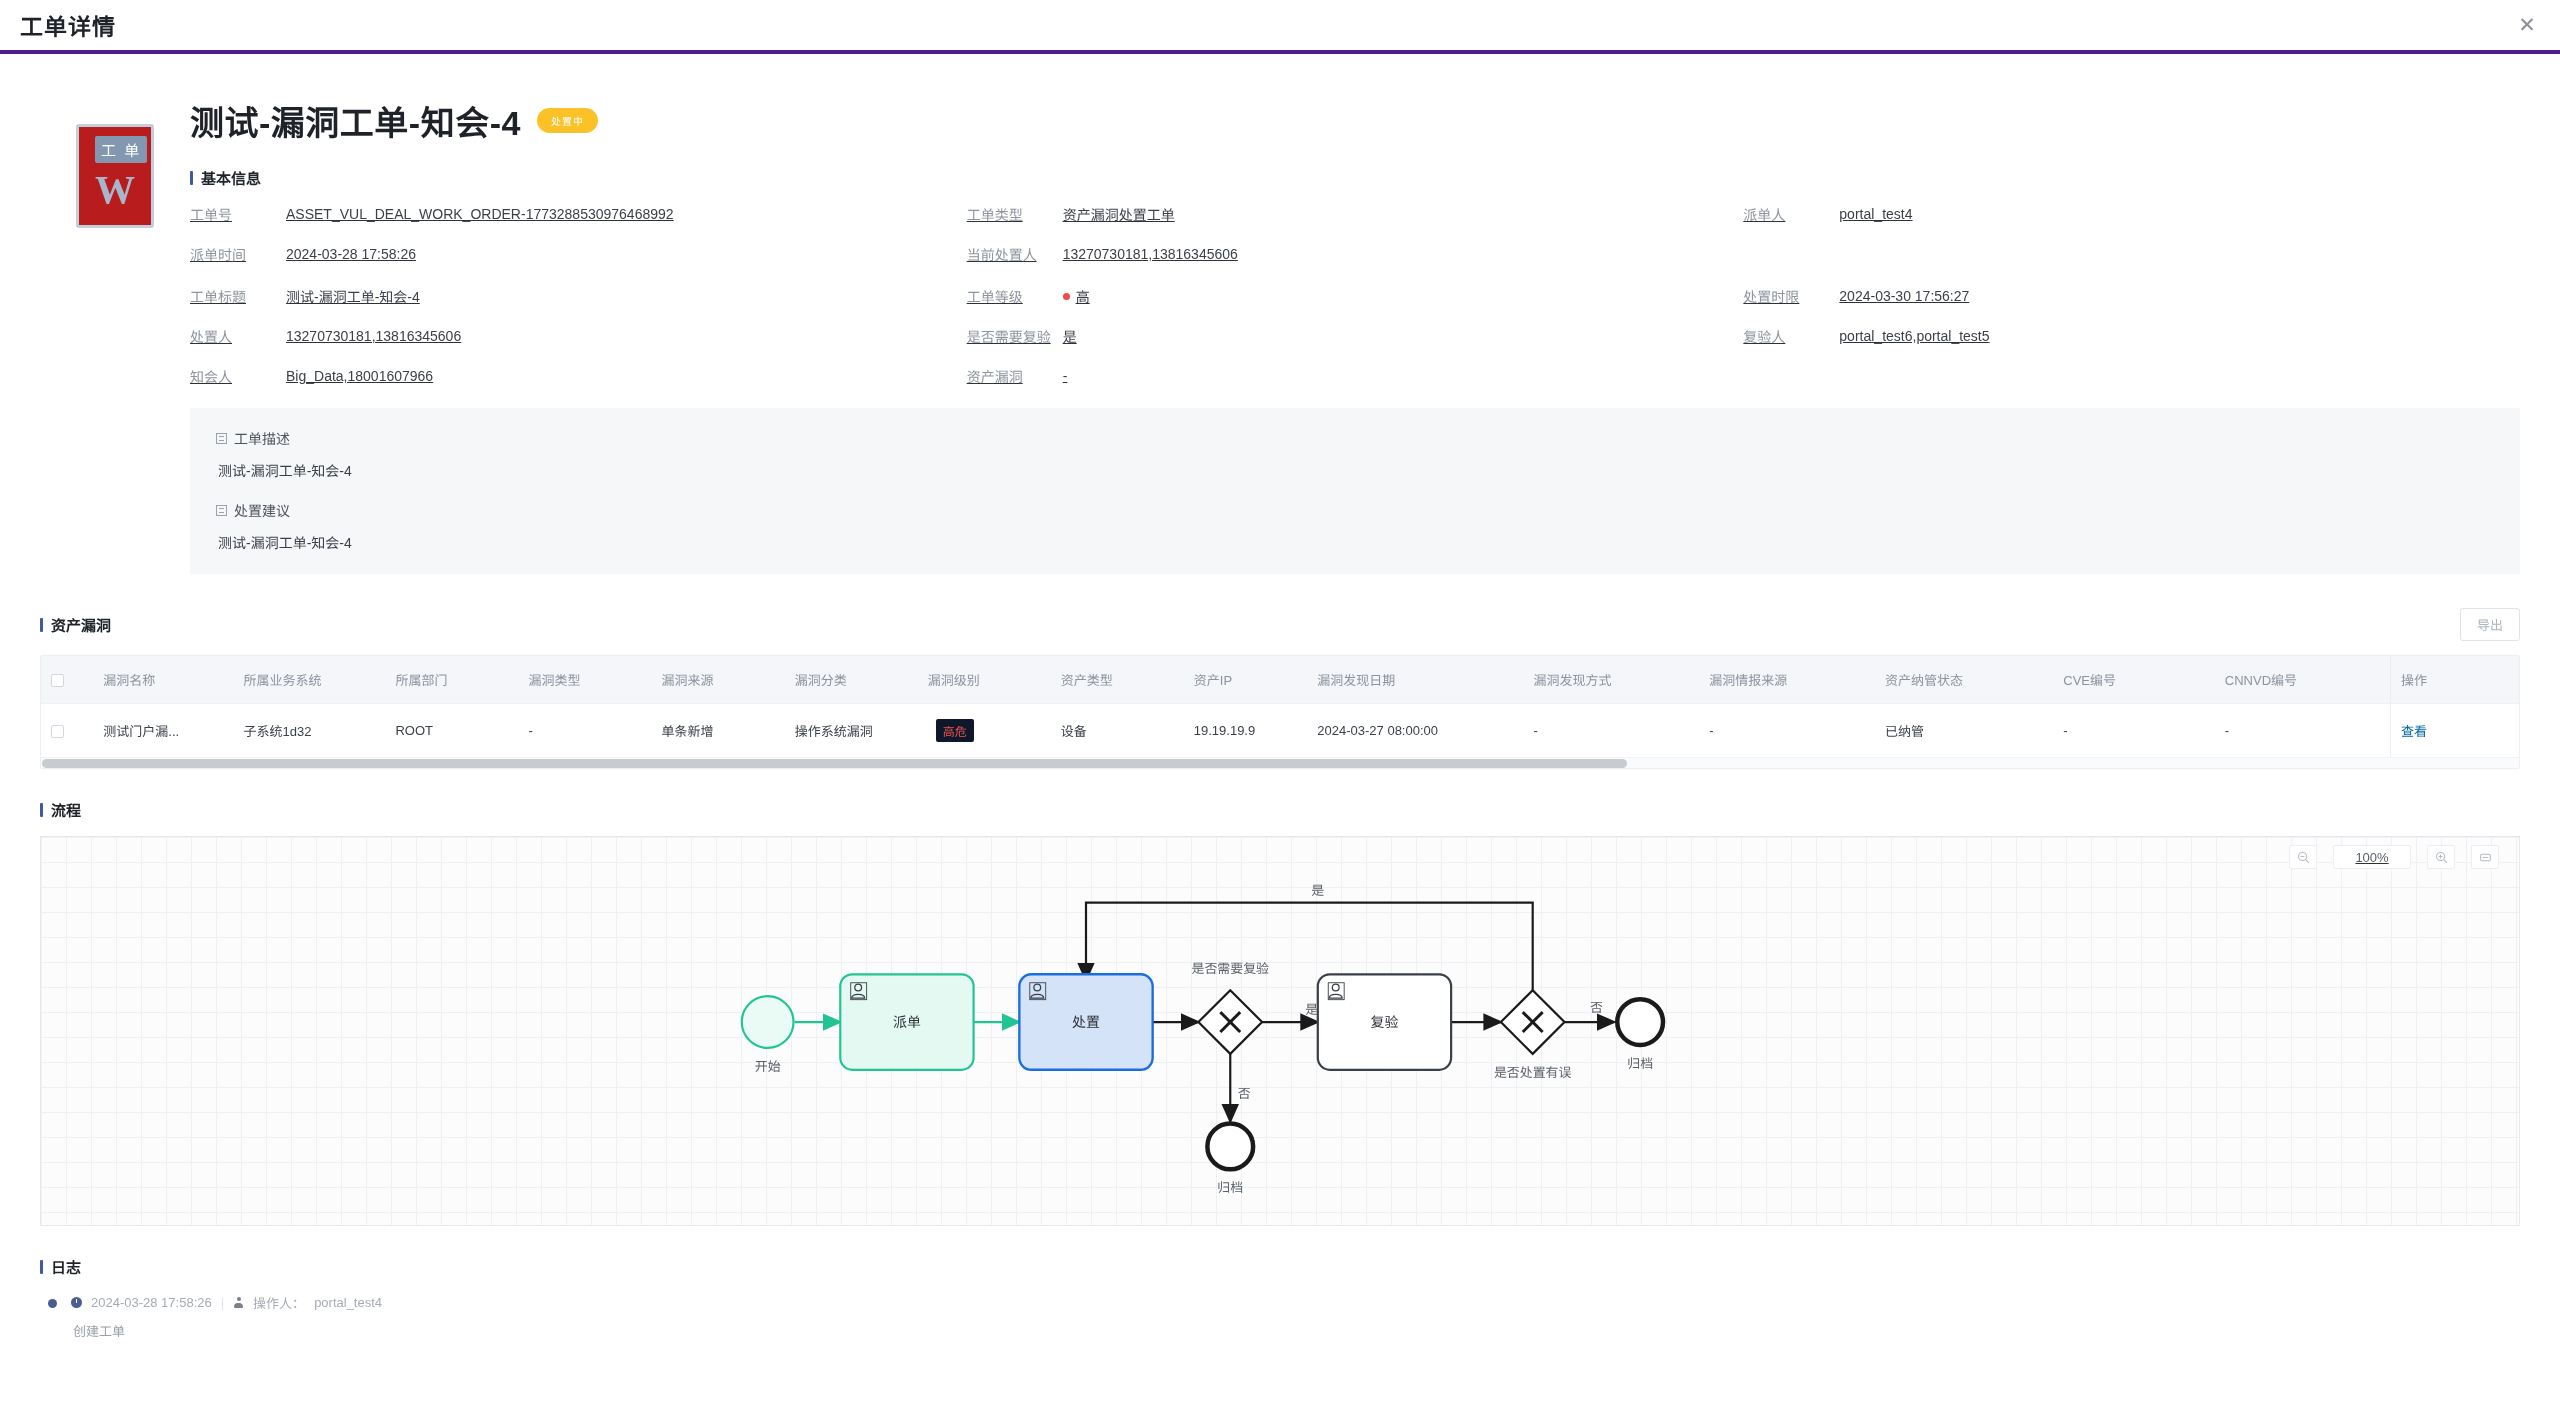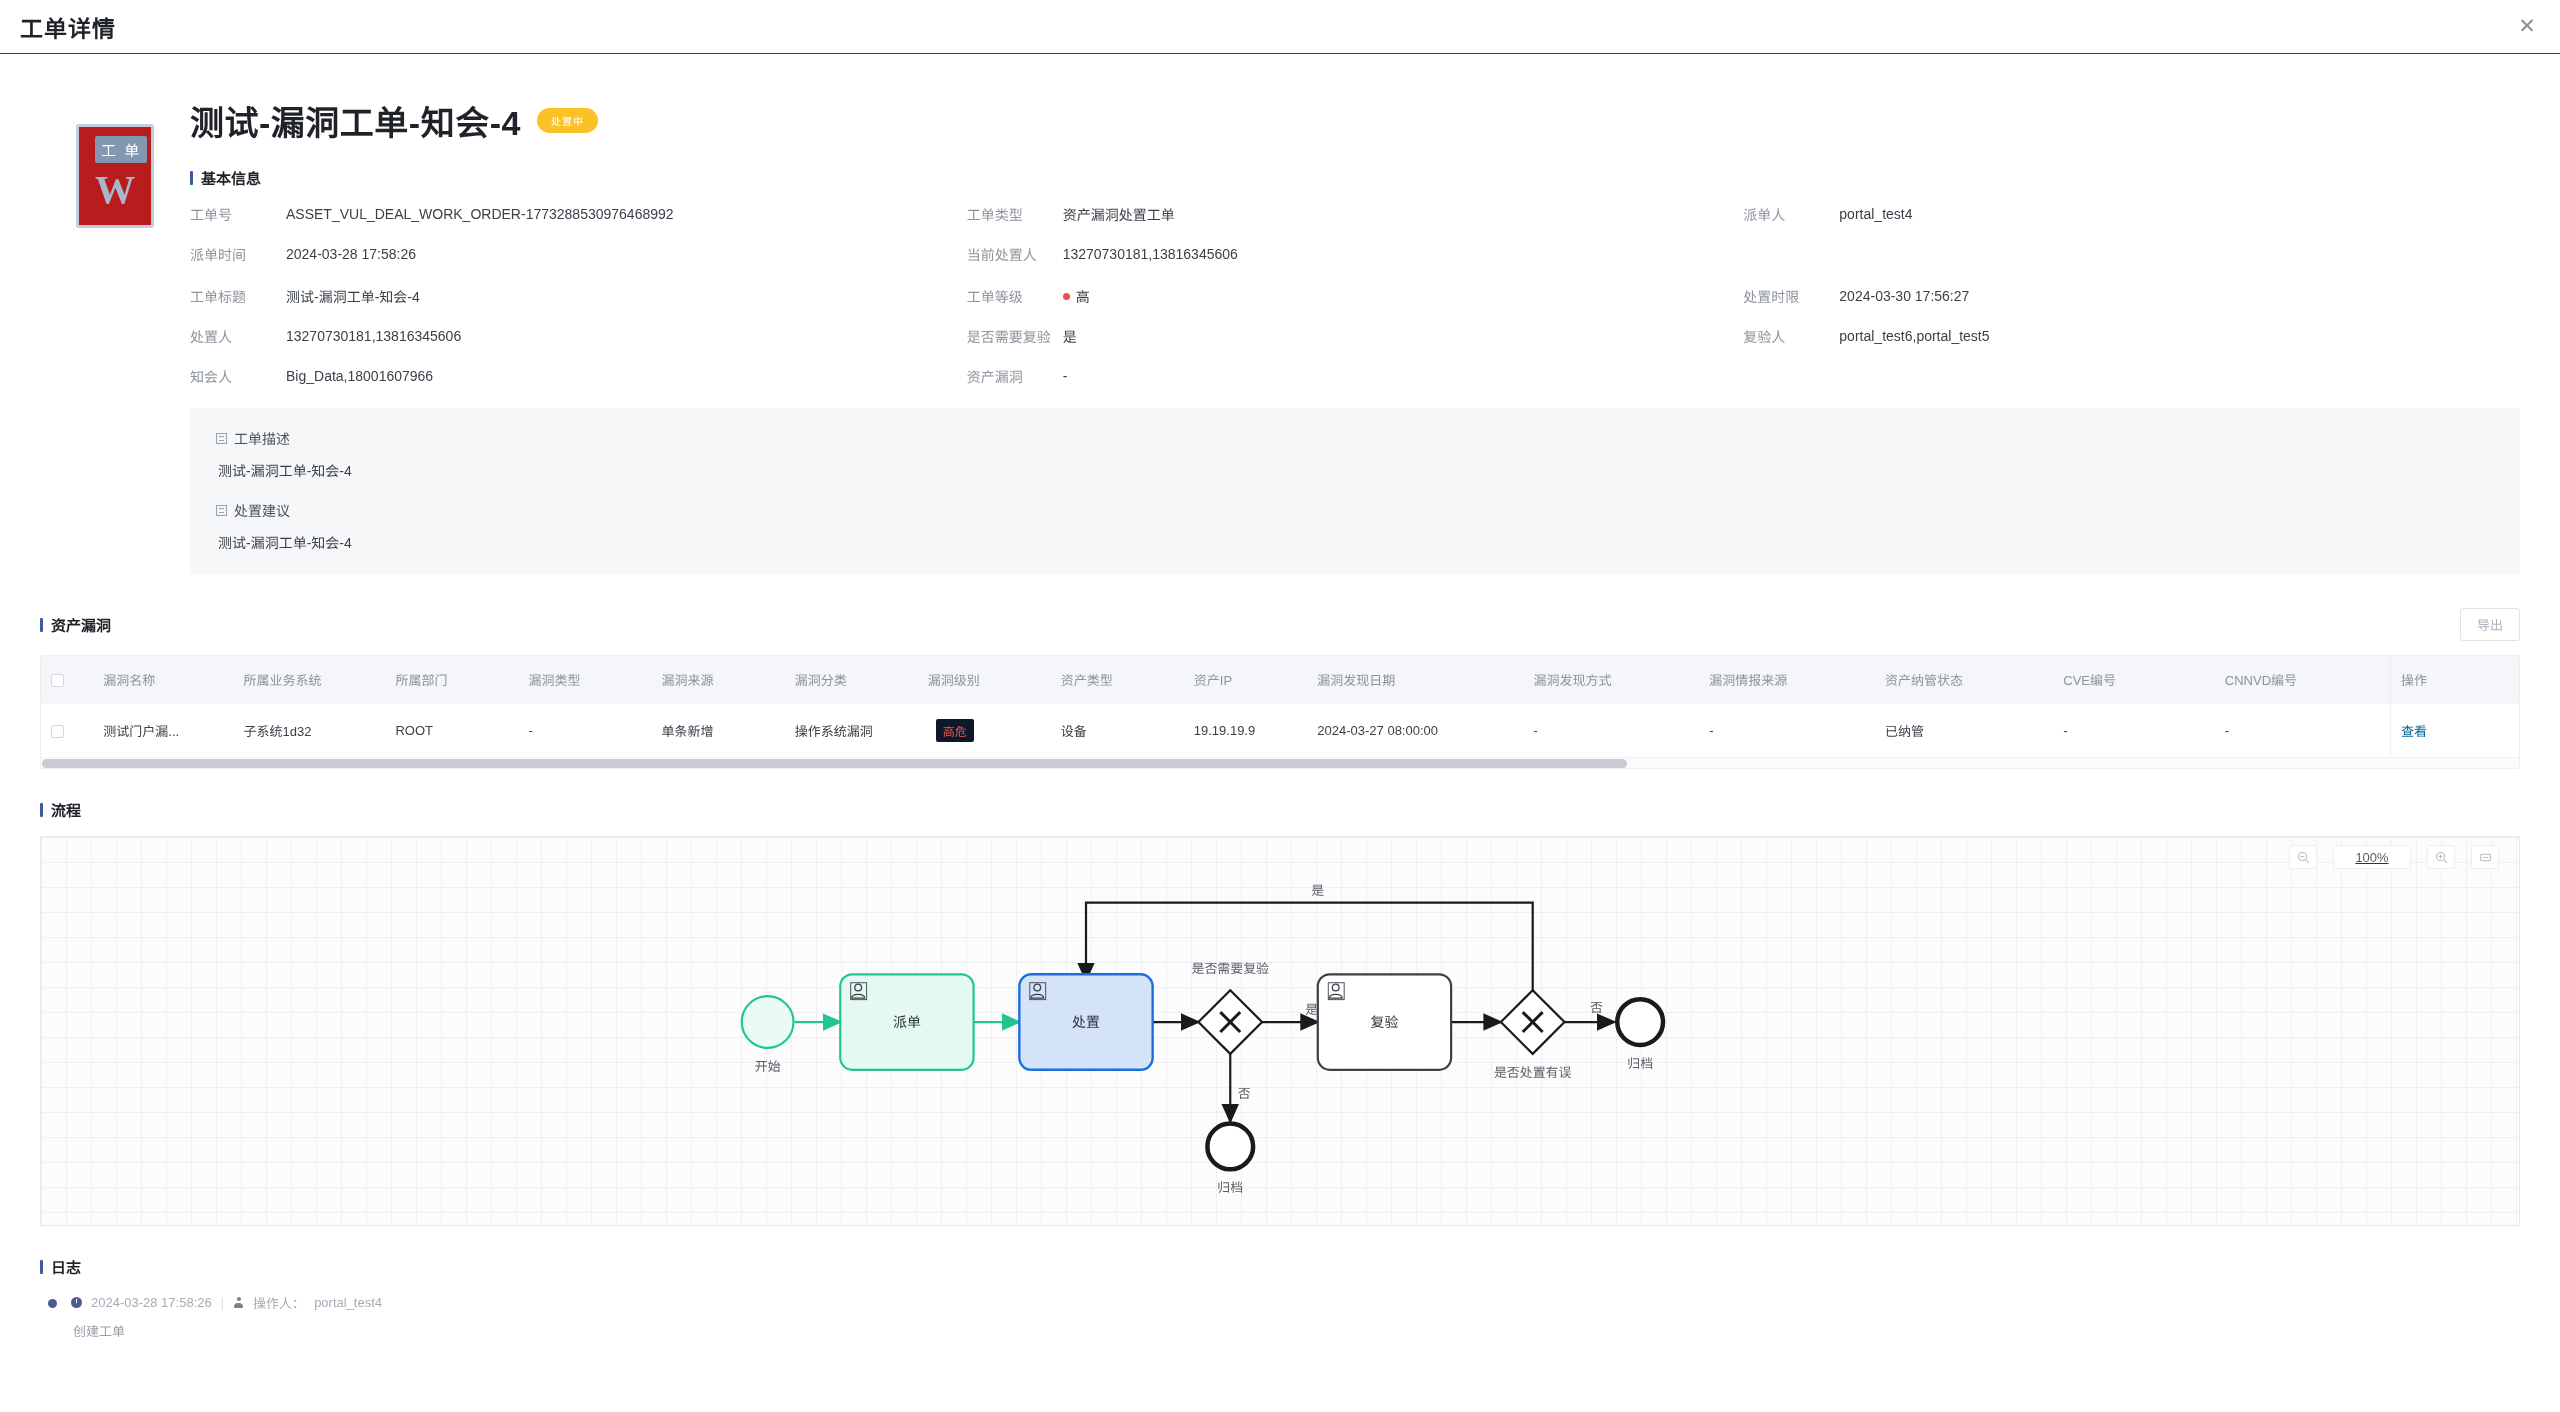--- a/index.html
+++ b/index.html
@@ -18,7 +18,7 @@
     position: relative;
     height: 54px;
     background: #ffffff;
-    border-bottom: 1px solid #4c1d95;
+    border-bottom: 4px solid #4c1d95;
     display: flex;
     align-items: center;
   }

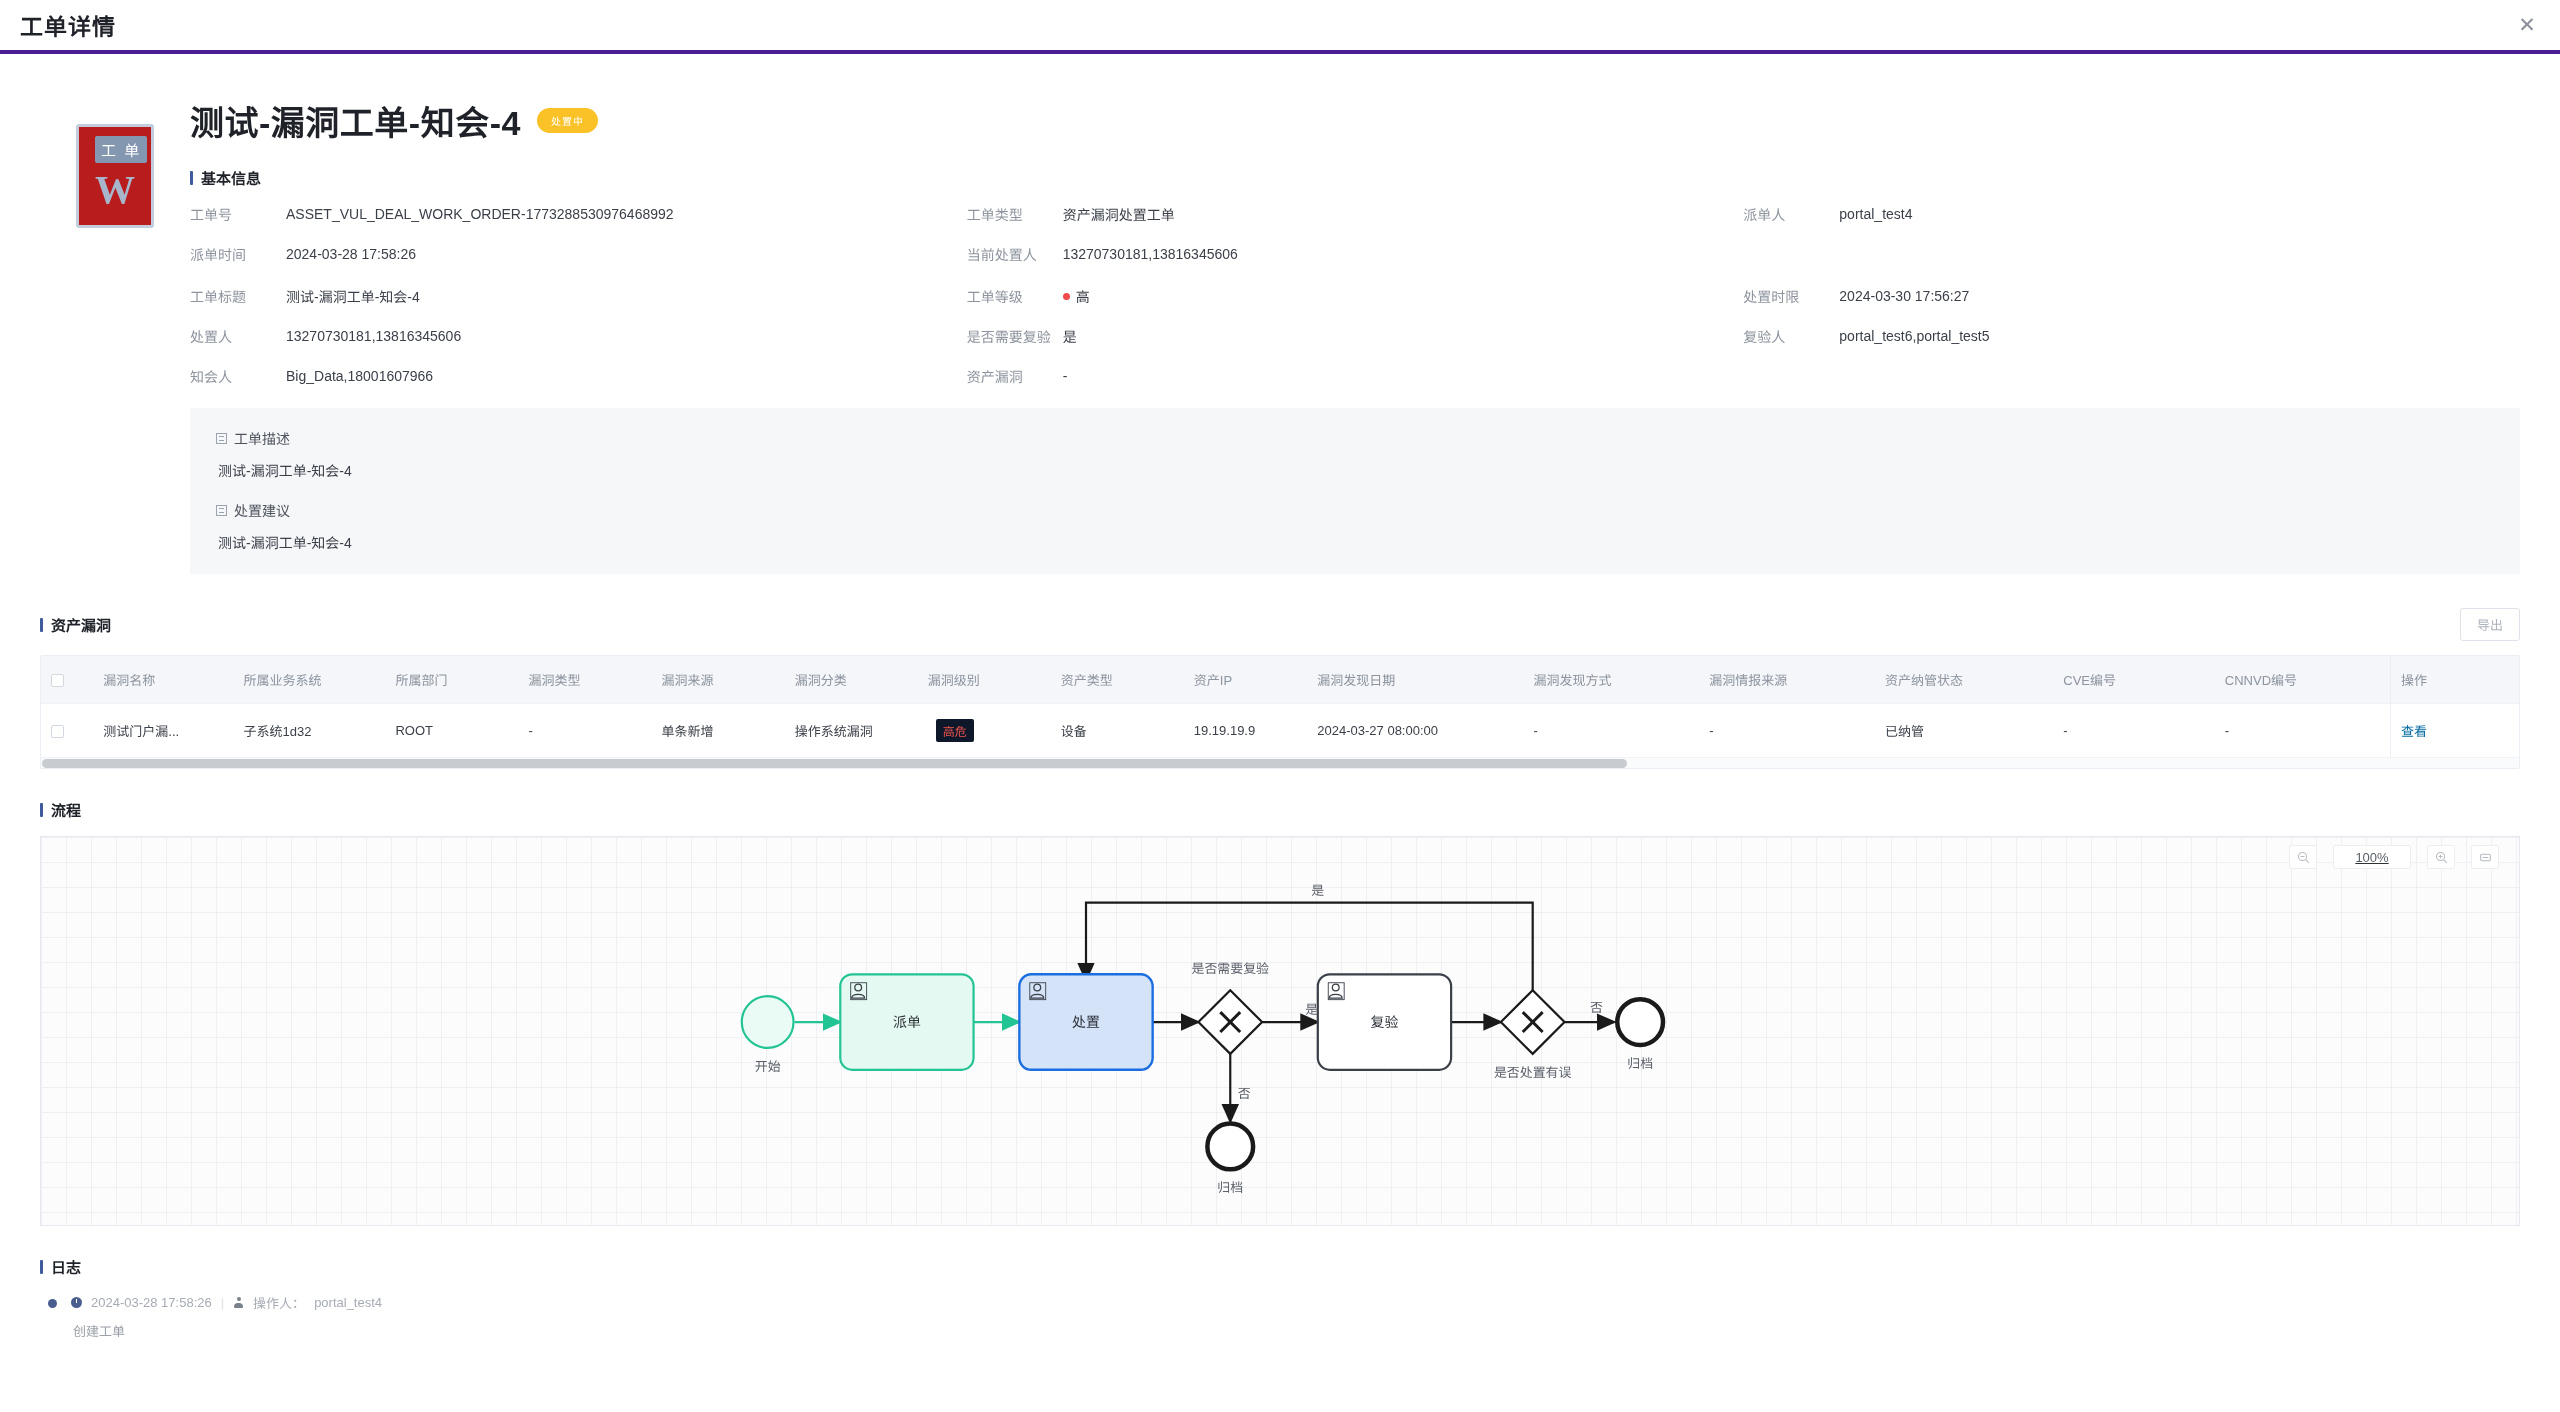--- a/index.html
+++ b/index.html
@@ -125,7 +125,7 @@
     column-gap: 0px;
     margin-bottom: 22px;
   }
-  .info-item { display: flex; font-size: 14px; }
+  .info-item { display: flex; font-size: 14px; text-decoration: underline; }
   .info-label {
     width: 96px;
     flex: 0 0 96px;

